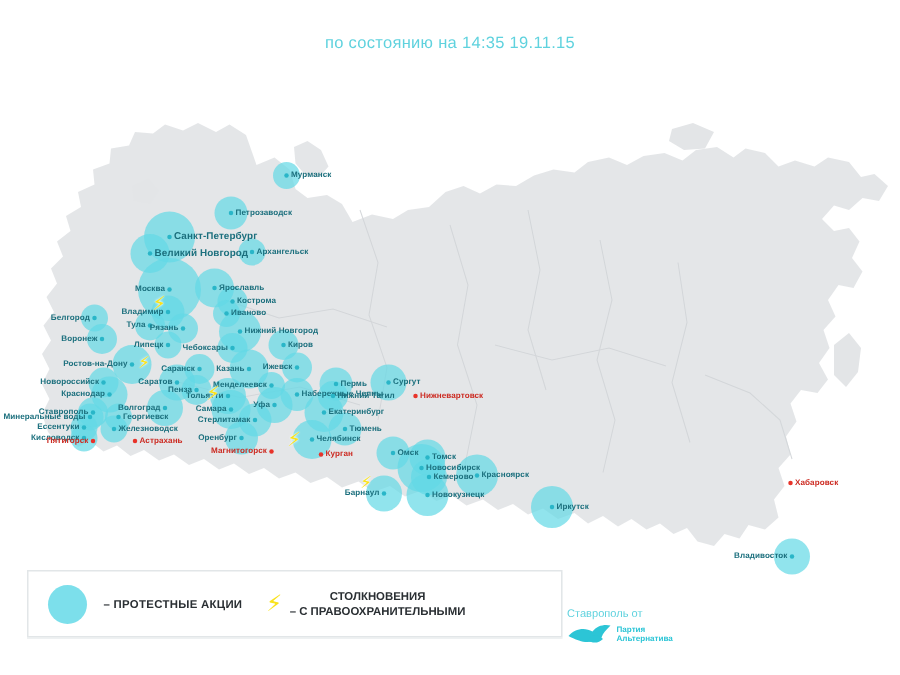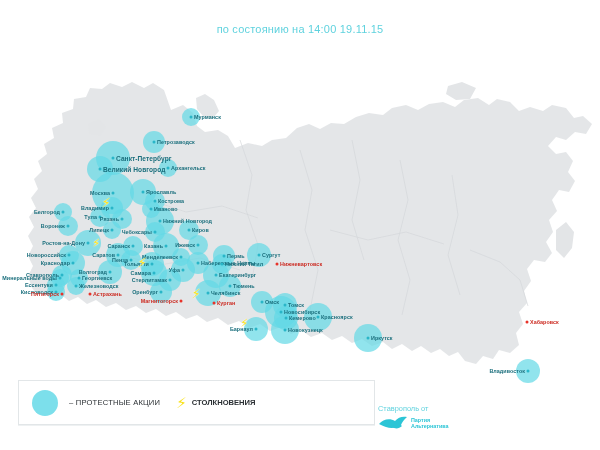--- a/index.html
+++ b/index.html
@@ -74,7 +74,7 @@
 <div id="stage">
 
   <div class="hdr">
-    <div class="subtitle">по состоянию на 14:00 19.11.15</div>
+    <div class="subtitle">по состоянию на 14:35 19.11.15</div>
   </div>
 
   <div id="map">

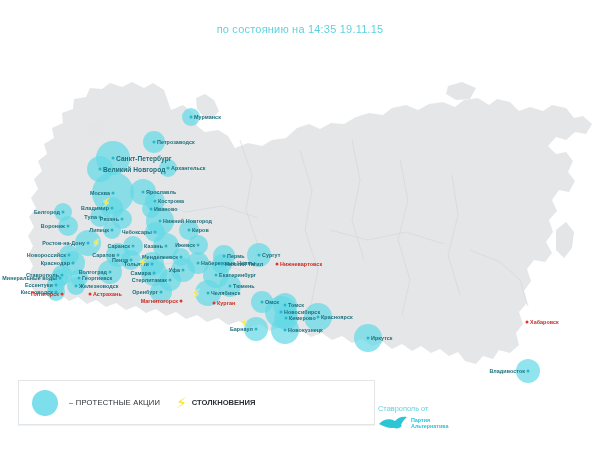--- a/index.html
+++ b/index.html
@@ -52,7 +52,7 @@
           display:flex;align-items:center;}
   .legend .circ{width:26px;height:26px;border-radius:50%;background:#7cdfeb;
                 margin-left:13px;flex:0 0 auto;}
-  .legend .lt1{margin-left:11px;font-size:7.6px;font-weight:400;color:#2a2f33;
+  .legend .lt1{margin-left:11px;font-size:7.6px;font-weight:700;color:#2a2f33;
                letter-spacing:.2px;white-space:nowrap;}
   .legend .lbolt{margin-left:16px;color:#f9e21a;font-size:15px;line-height:15px;flex:0 0 auto;}
   .legend .lt2{margin-left:5px;font-size:7.6px;font-weight:700;color:#2a2f33;

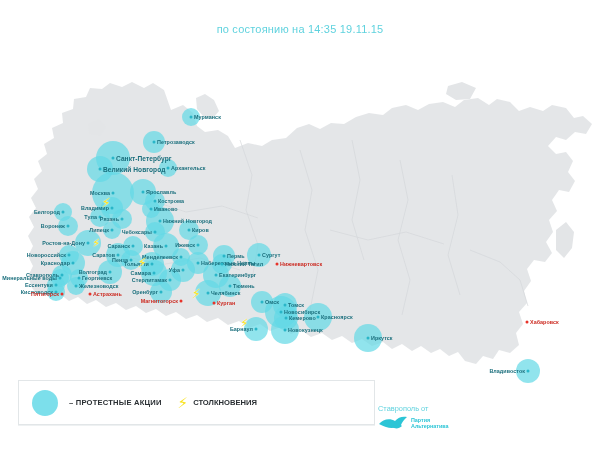--- a/index.html
+++ b/index.html
@@ -315,6 +315,7 @@
     <div class="lbolt">⚡</div>
     <div class="lt2">
       <div>СТОЛКНОВЕНИЯ</div>
+      <div>– С ПРАВООХРАНИТЕЛЬНЫМИ</div>
     </div>
   </div>
 

